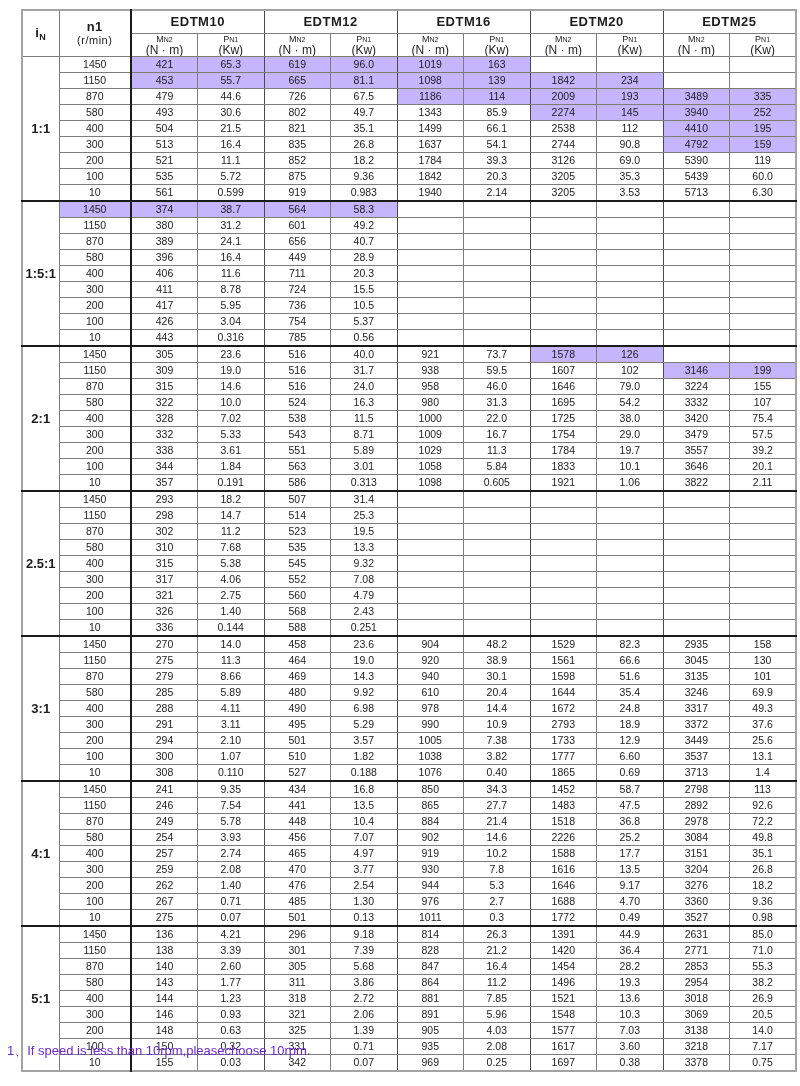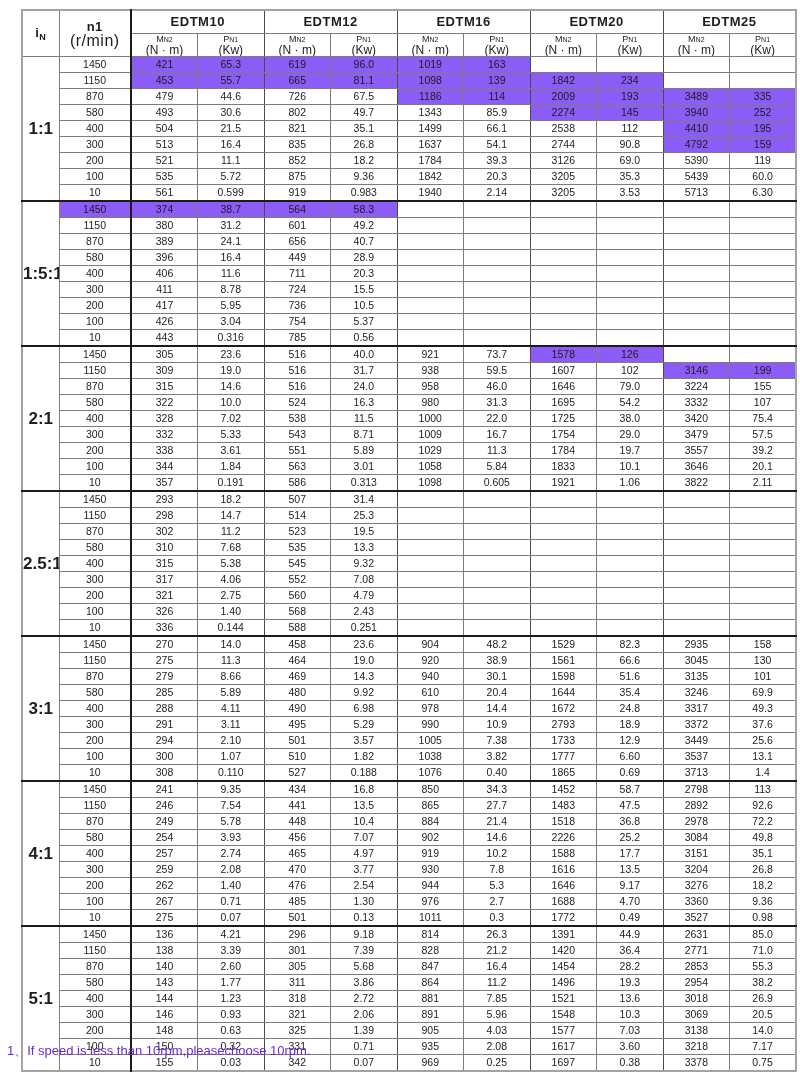--- a/index.html
+++ b/index.html
@@ -27,7 +27,7 @@
   th.ratio-h { font-size: 15px; font-weight: bold; }
   th.ratio-h .isub { font-size: 9px; vertical-align: -3px; font-weight: bold; }
   th.speed-h .l1 { font-size: 13px; font-weight: bold; line-height: 15px; }
-  th.speed-h .l2 { font-size: 16px; font-weight: normal; line-height: 13px; }
+  th.speed-h .l2 { font-size: 11px; font-weight: normal; line-height: 13px; }
 
   th.speed-h, td.speed-cell { border-right: 2px solid #1b1b1b; }
 

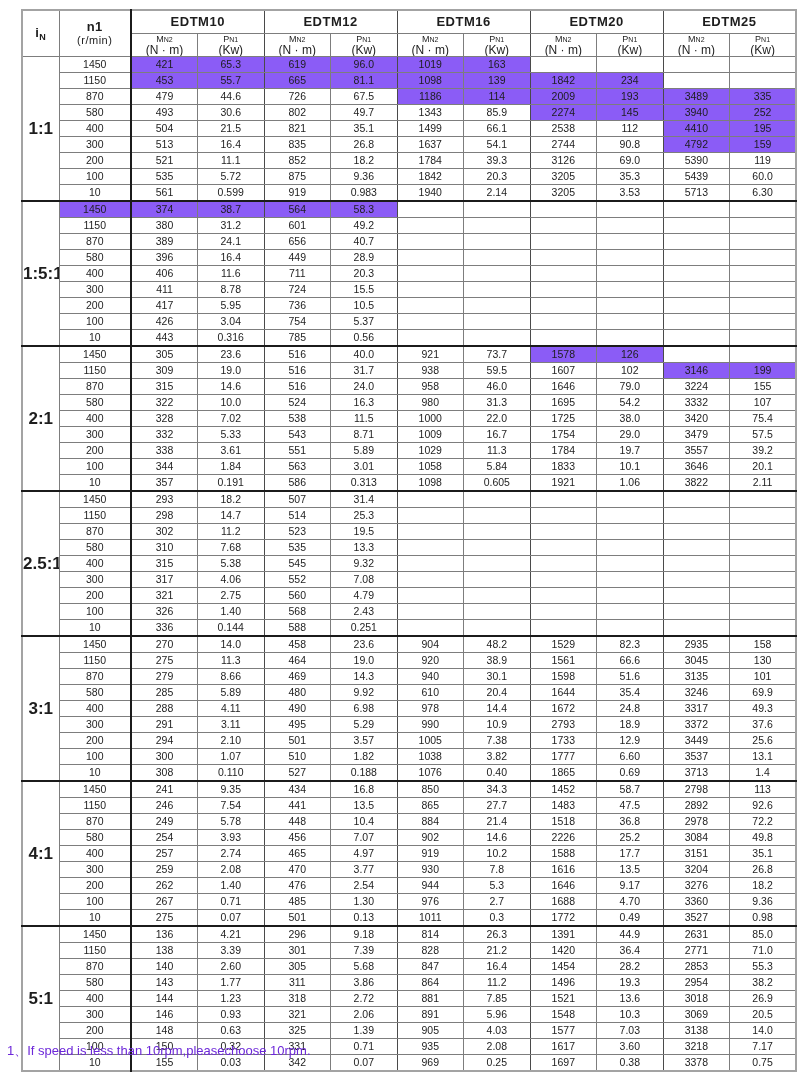--- a/index.html
+++ b/index.html
@@ -33,7 +33,7 @@
 
   tbody td { height: 15.5px; font-size: 10.5px; line-height: 15px; }
   td.ratio-cell { font-weight: bold; font-size: 17px; }
-  td.shaded { background: #8b5cf6; }
+  td.shaded { background: #c4b5fd; }
   tr.block-start td { border-top: 2px solid #1b1b1b; }
   td.group-end, th.group-end { border-right-color: #4a4a4a; }
 

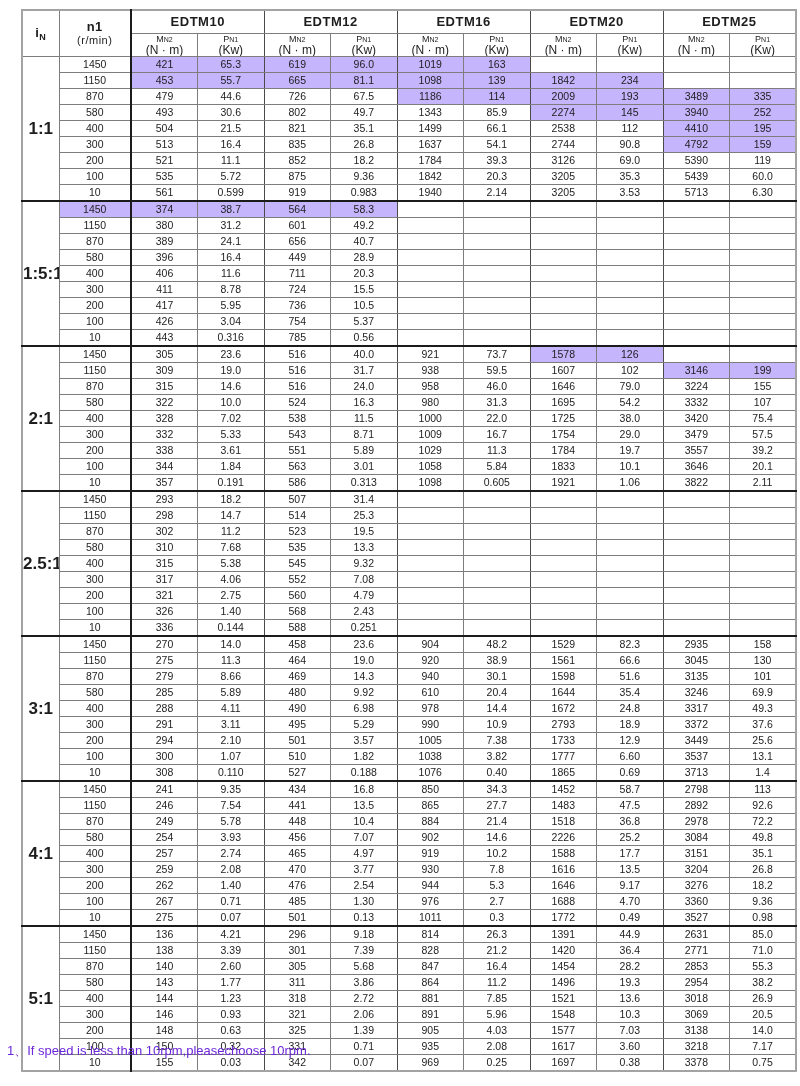--- a/index.html
+++ b/index.html
@@ -32,7 +32,7 @@
   th.speed-h, td.speed-cell { border-right: 2px solid #1b1b1b; }
 
   tbody td { height: 15.5px; font-size: 10.5px; line-height: 15px; }
-  td.ratio-cell { font-weight: bold; font-size: 17px; }
+  td.ratio-cell { font-weight: bold; font-size: 13px; }
   td.shaded { background: #c4b5fd; }
   tr.block-start td { border-top: 2px solid #1b1b1b; }
   td.group-end, th.group-end { border-right-color: #4a4a4a; }

